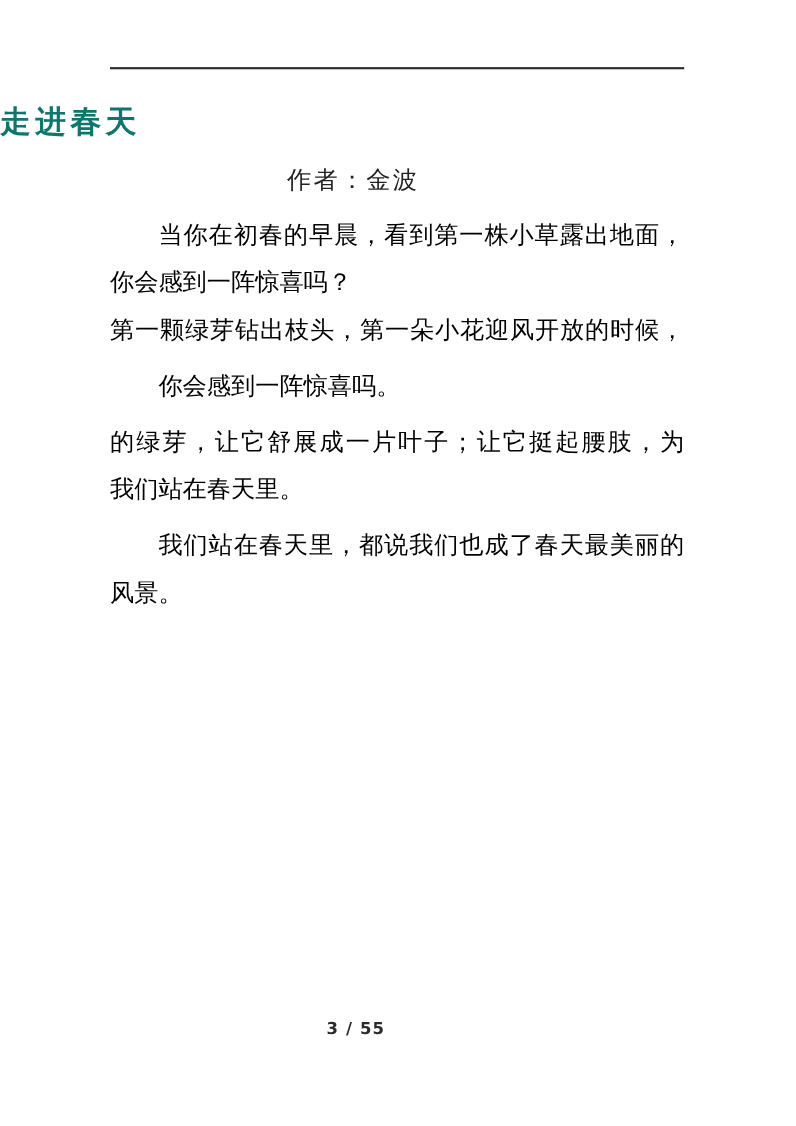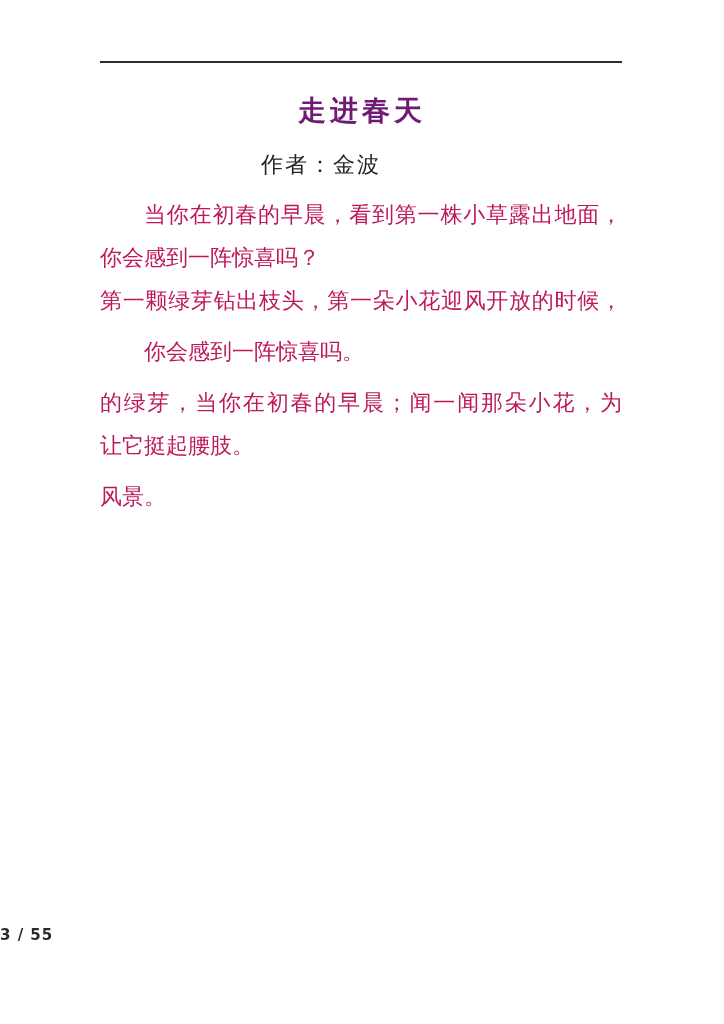--- a/index.html
+++ b/index.html
@@ -29,12 +29,12 @@
     top: 92px;
     width: 724px;
     margin: 0;
-    text-align: center;
+    text-align: left;
     font-size: 28px;
     font-weight: 700;
     letter-spacing: 4px;
     line-height: 38px;
-    color: #701a75;
+    color: #0f766e;
   }
 
   .author-line {

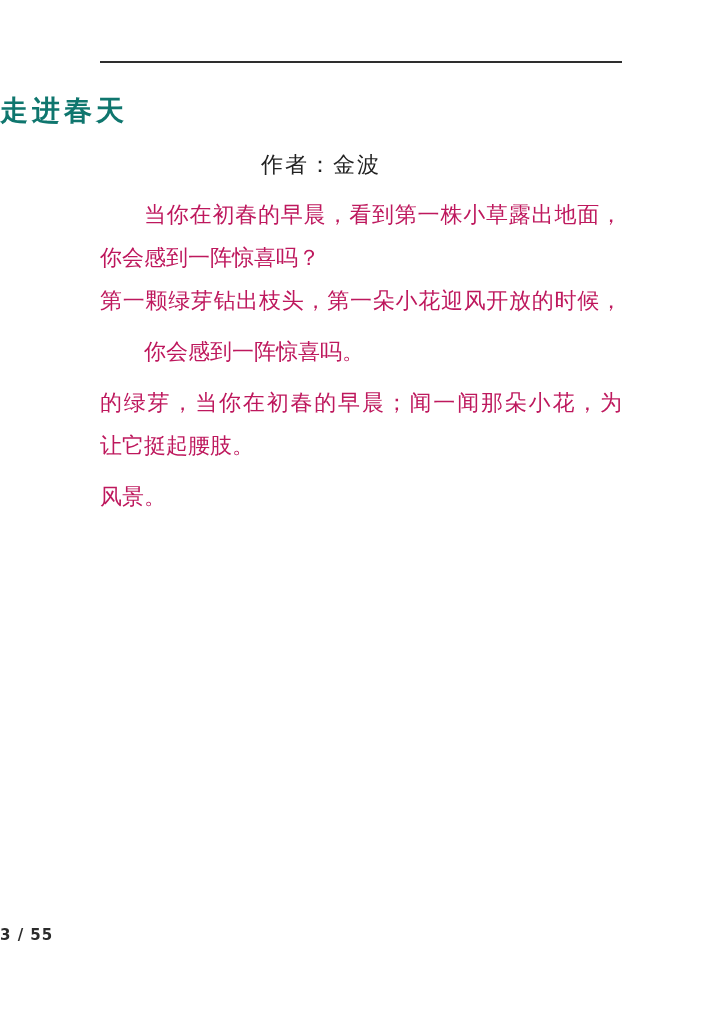--- a/index.html
+++ b/index.html
@@ -56,7 +56,7 @@
     width: 522px;
     font-size: 22px;
     line-height: 43px;
-    color: #be185d;
+    color: #000000;
   }
 
   .para { margin: 0 0 8px 0; }

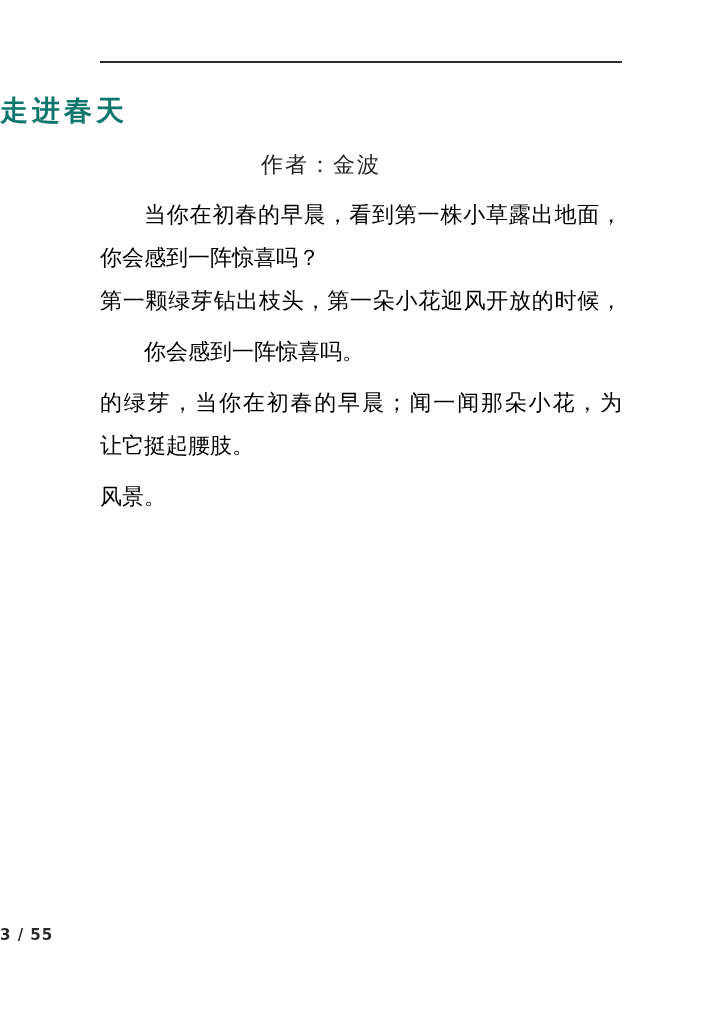--- a/index.html
+++ b/index.html
@@ -106,7 +106,7 @@
         <div class="line indent">你会感到一阵惊喜吗。</div>
       </div>
       <div class="para">
-        <div class="line fill">的绿芽，当你在初春的早晨；闻一闻那朵小花，为</div>
+        <div class="line fill">的绿芽，让它舒展成一片叶子；让它挺起腰肢，为</div>
         <div class="line">让它挺起腰肢。</div>
       </div>
       <div class="para">

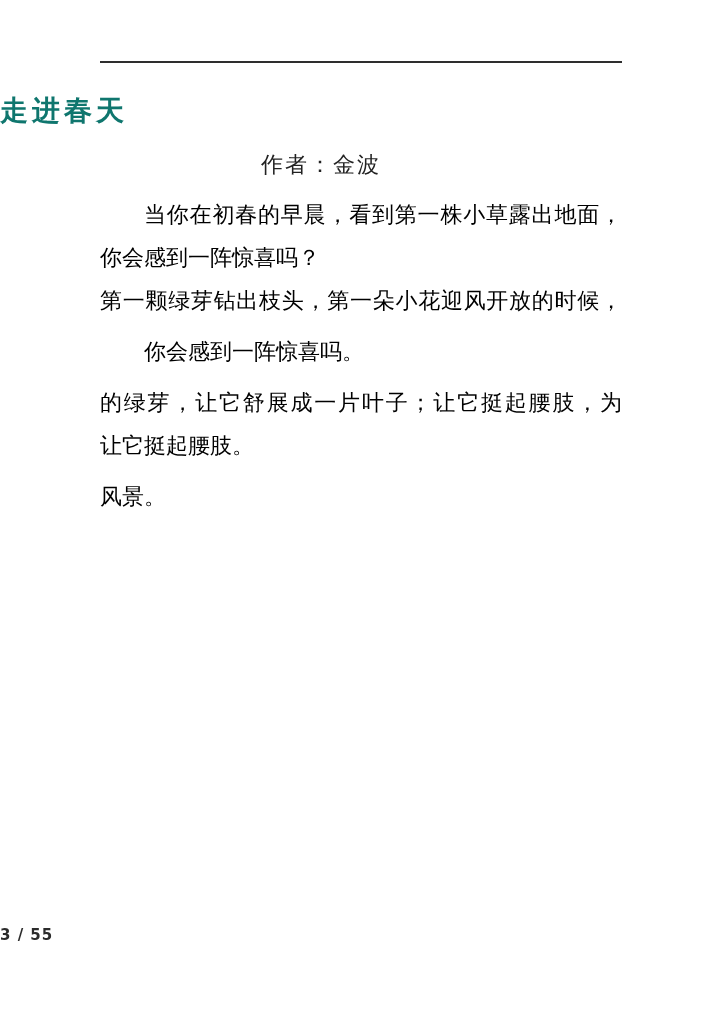--- a/index.html
+++ b/index.html
@@ -107,7 +107,7 @@
       </div>
       <div class="para">
         <div class="line fill">的绿芽，让它舒展成一片叶子；让它挺起腰肢，为</div>
-        <div class="line">让它挺起腰肢。</div>
+        <div class="line">我们站在春天里。</div>
       </div>
       <div class="para">
         <div class="line">风景。</div>

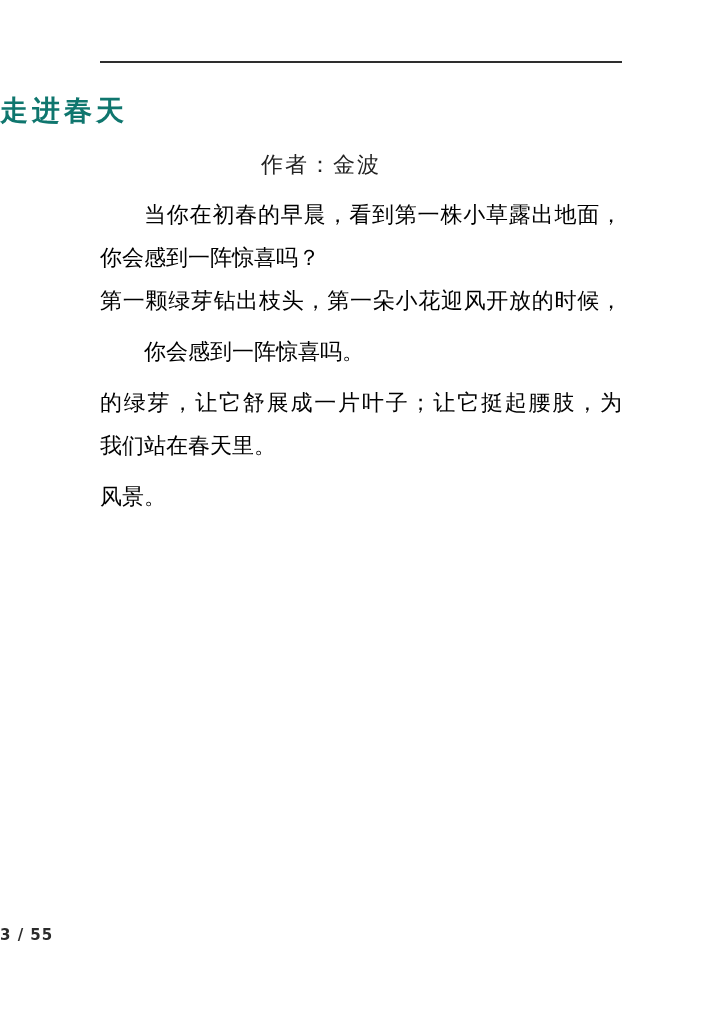--- a/index.html
+++ b/index.html
@@ -110,6 +110,7 @@
         <div class="line">我们站在春天里。</div>
       </div>
       <div class="para">
+        <div class="line indent fill">我们站在春天里，都说我们也成了春天最美丽的</div>
         <div class="line">风景。</div>
       </div>
     </div>

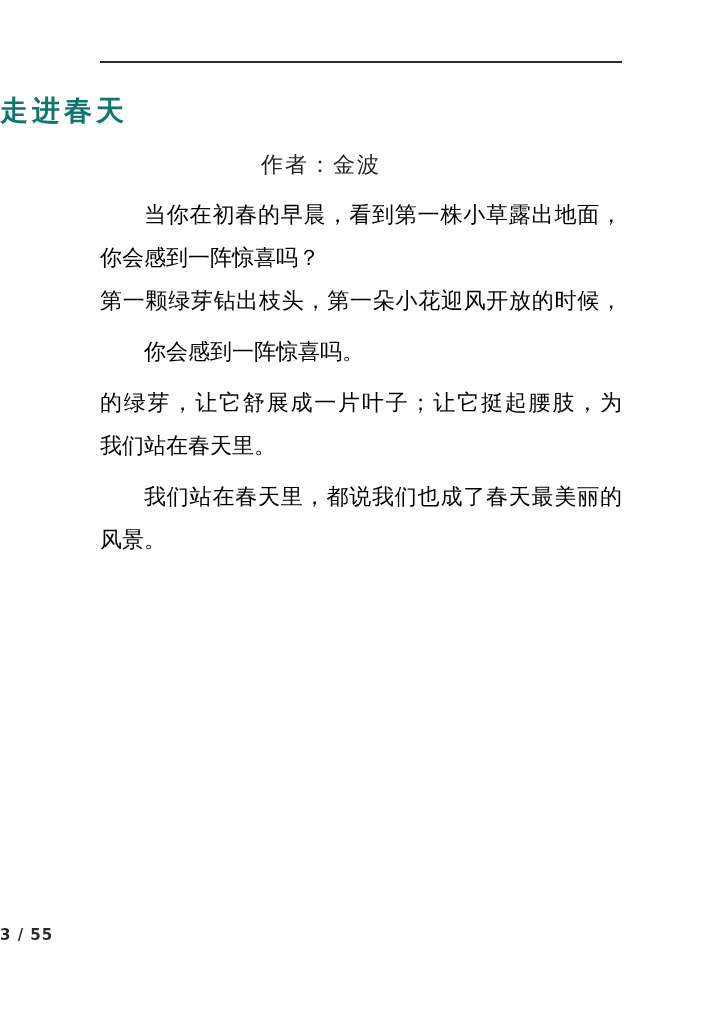--- a/index.html
+++ b/index.html
@@ -78,6 +78,7 @@
     left: 0;
     top: 926px;
     width: 647px;
+    text-align: center;
     font-family: "DejaVu Sans", "Liberation Sans", sans-serif;
     font-weight: 700;
     font-size: 15px;

